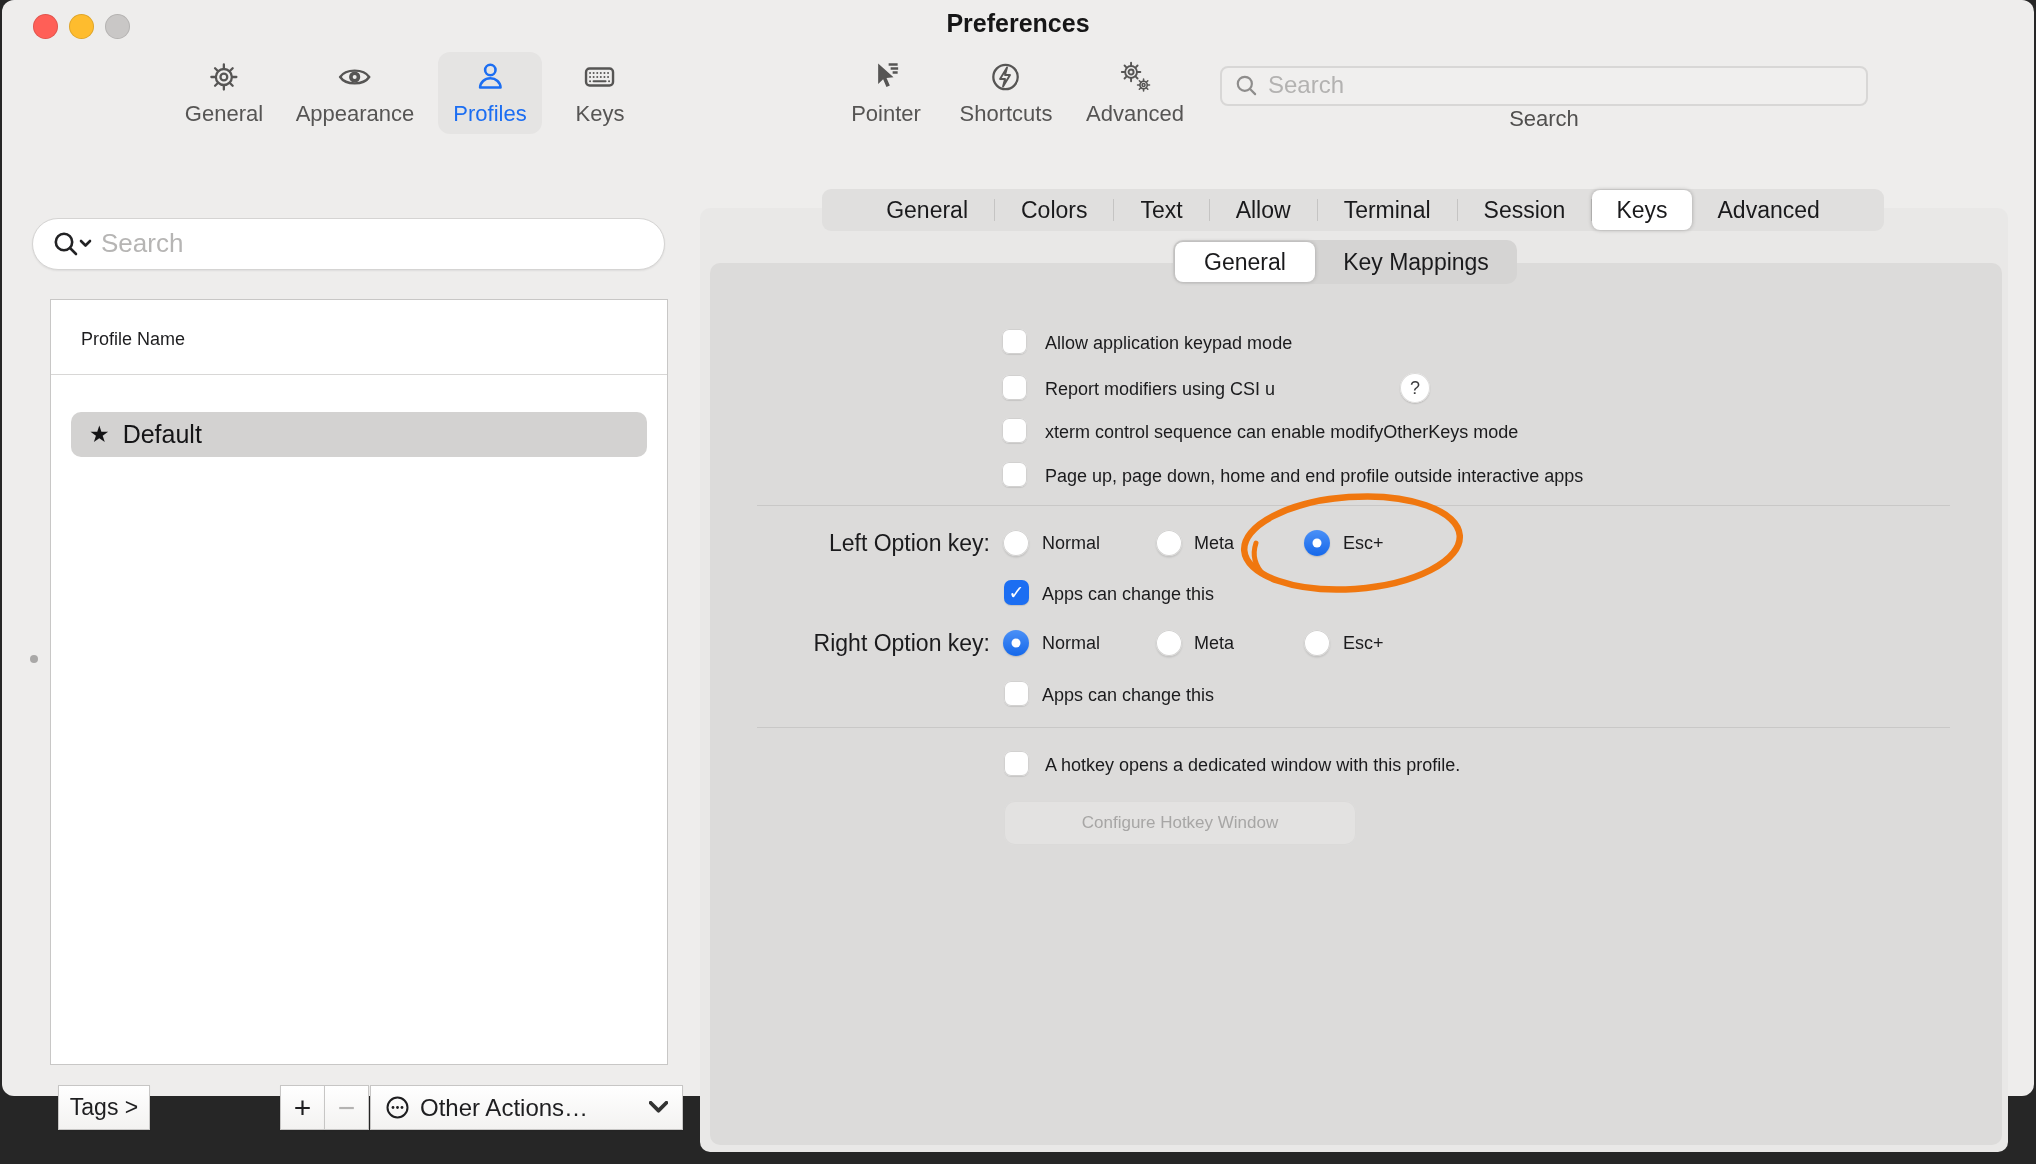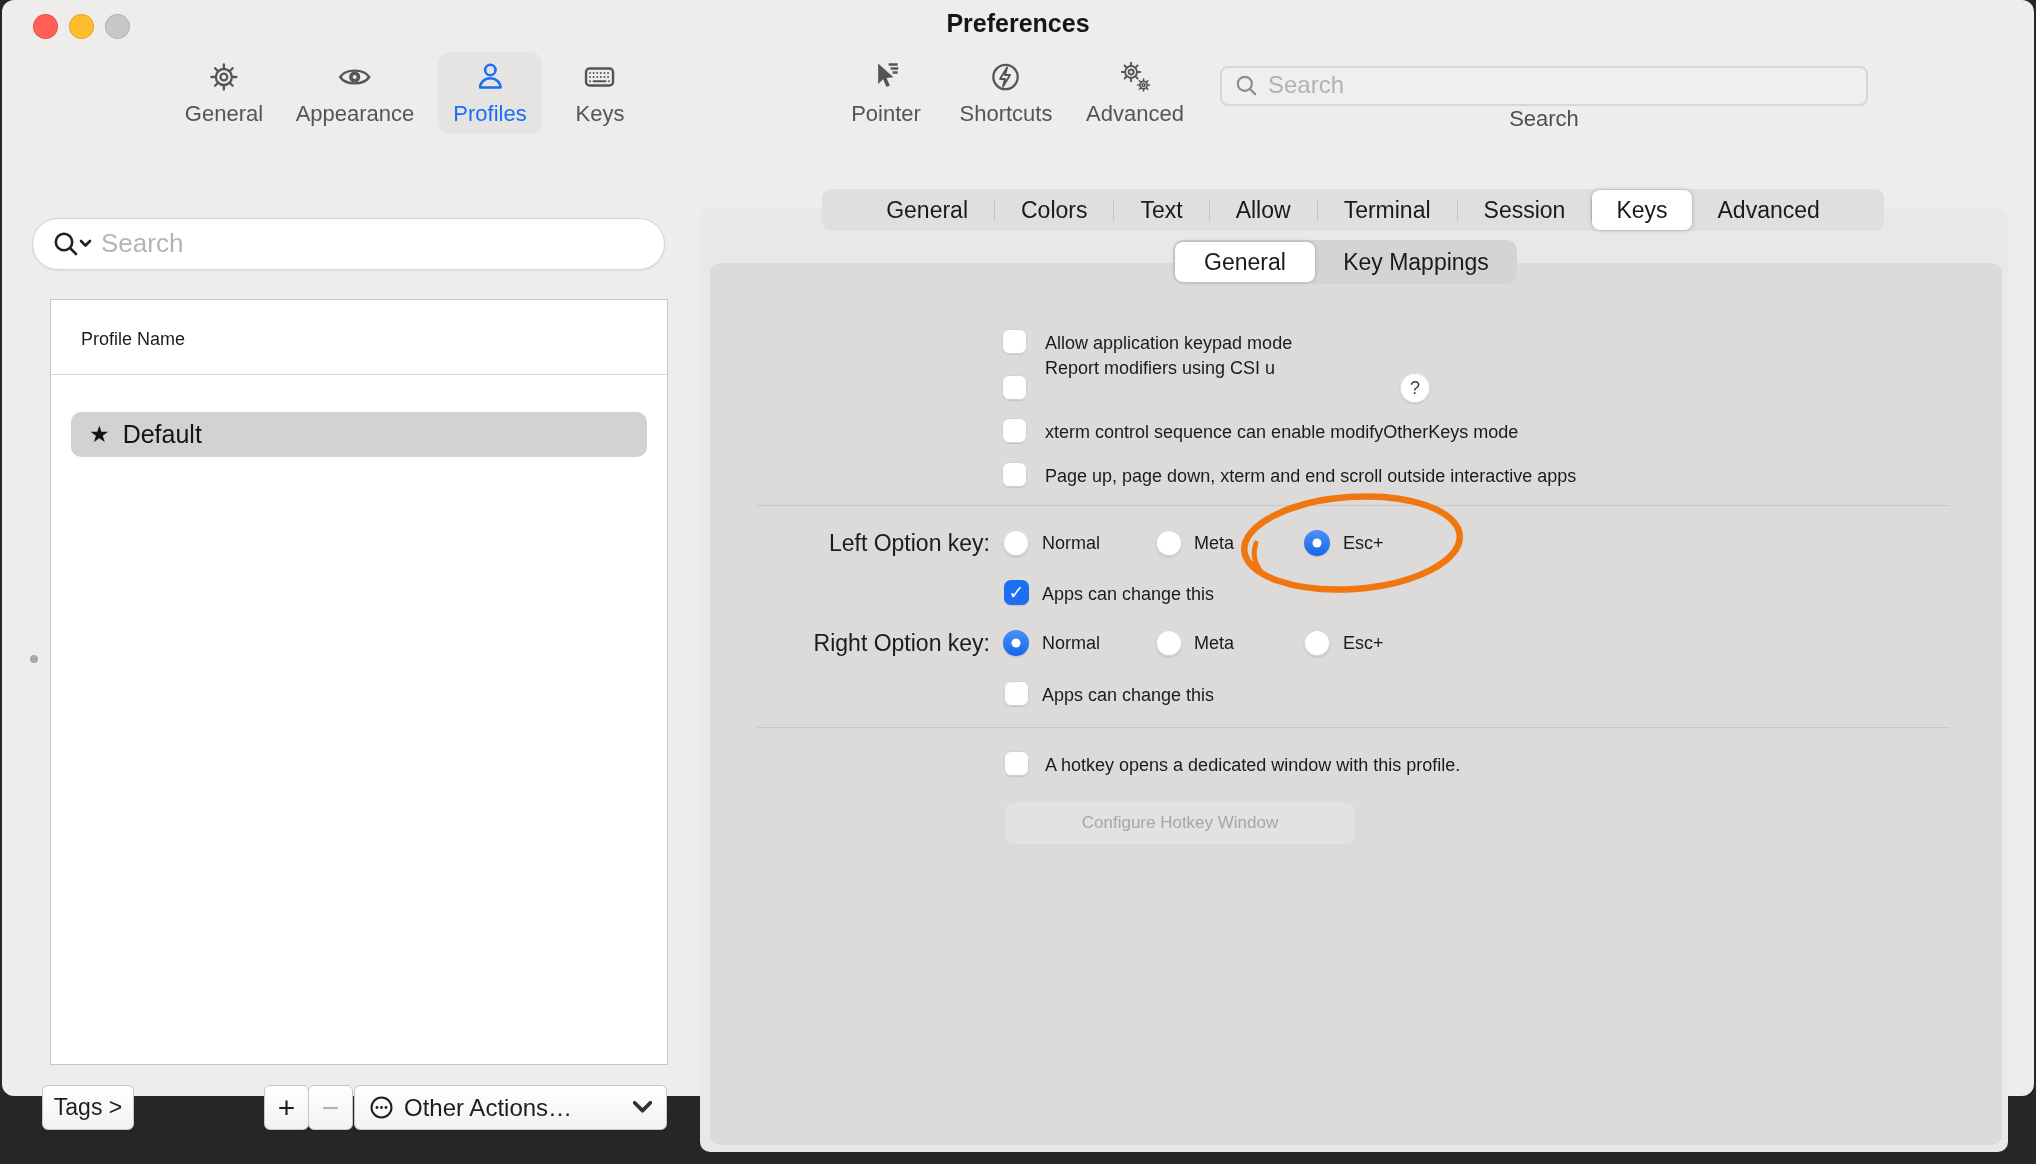--- a/index.html
+++ b/index.html
@@ -260,7 +260,7 @@
   <span class="lbl" style="left:1043px;top:343px">Allow application keypad mode</span>
 
   <span class="cb" style="left:1000px;top:375px"></span>
-  <span class="lbl" style="left:1043px;top:368px">Report modifiers using CSI u</span>
+  <span class="lbl" style="left:1043px;top:389px">Report modifiers using CSI u</span>
   <div class="help-btn">?</div>
 
   <span class="cb" style="left:1000px;top:418px"></span>

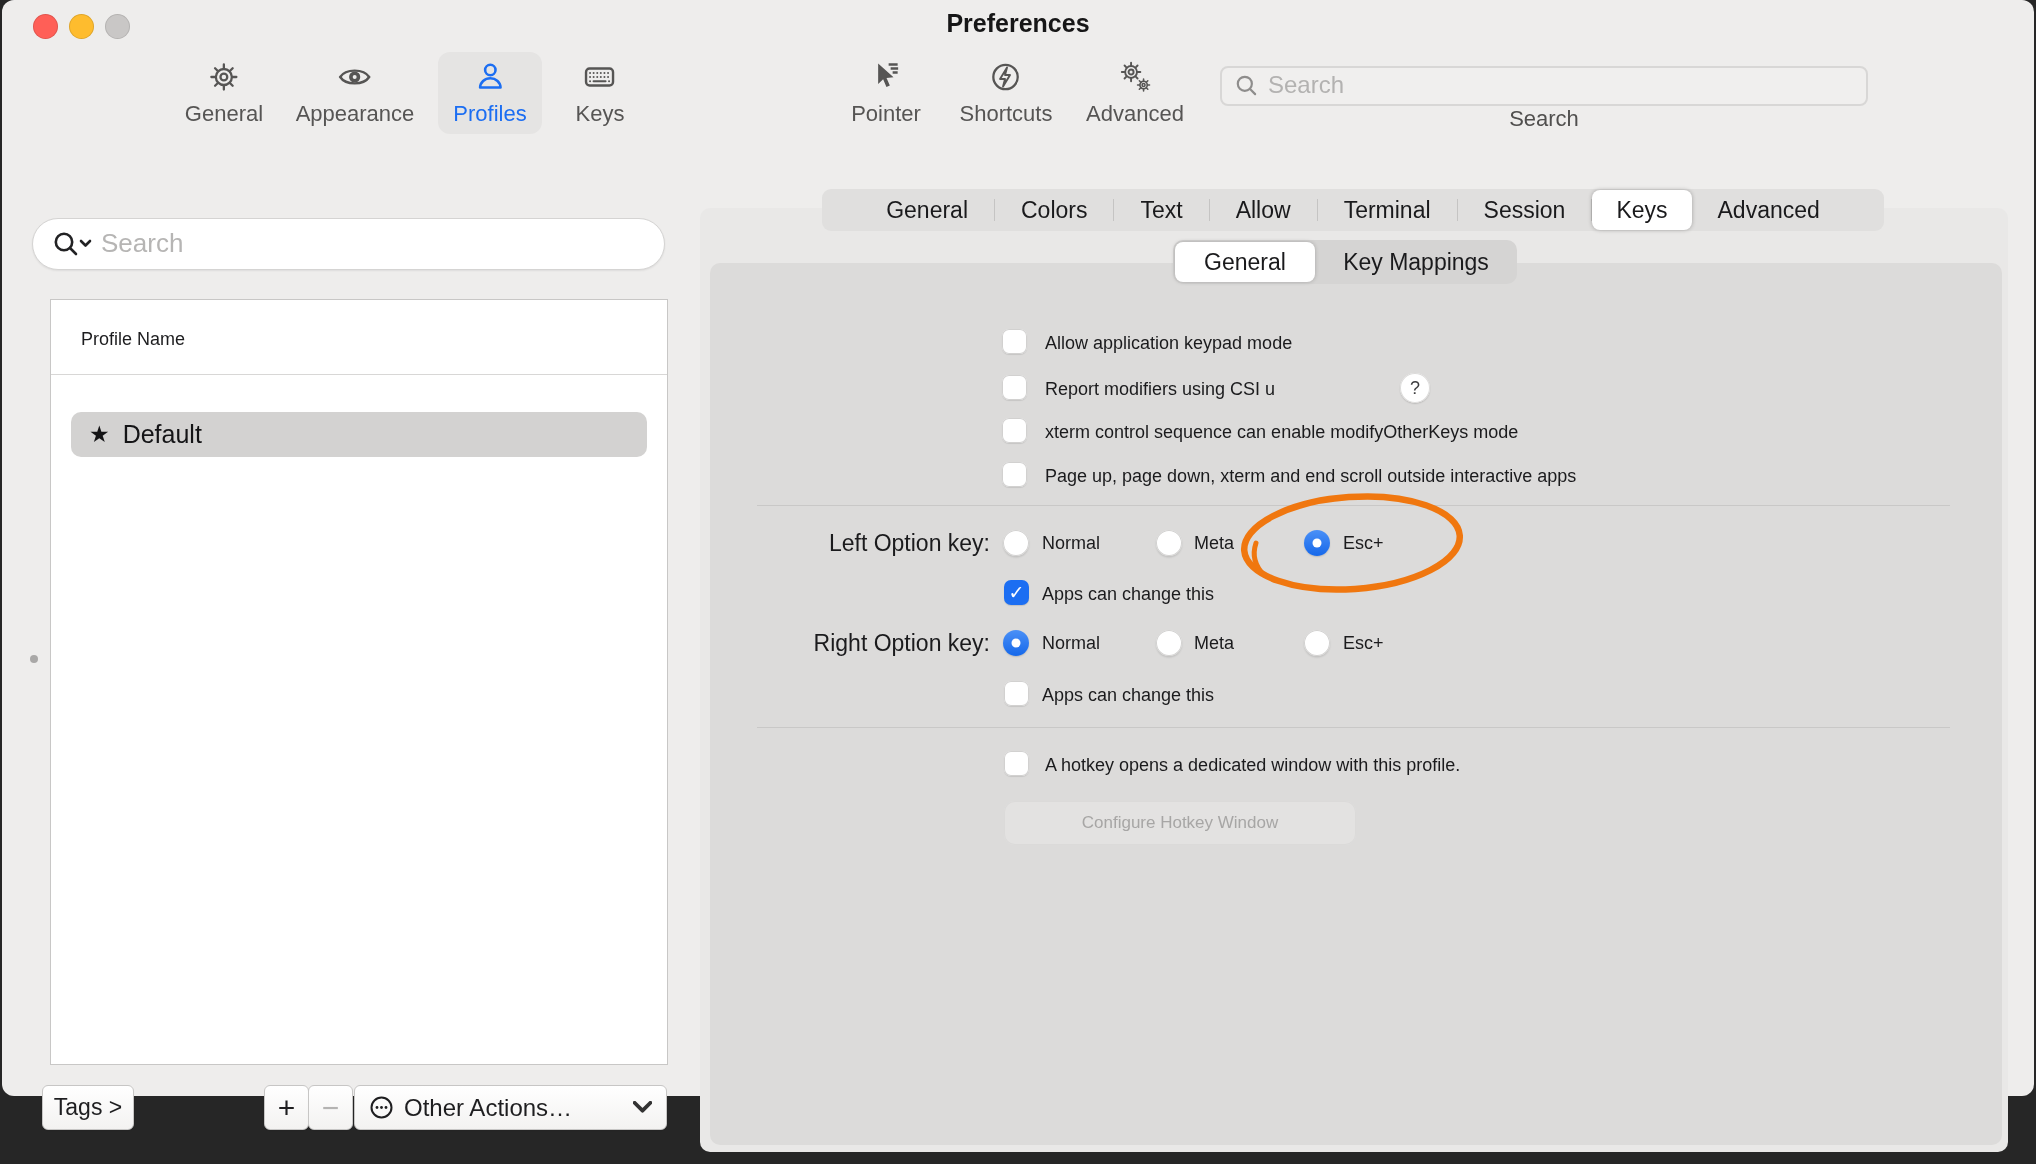--- a/index.html
+++ b/index.html
@@ -267,7 +267,7 @@
   <span class="lbl" style="left:1043px;top:432px">xterm control sequence can enable modifyOtherKeys mode</span>
 
   <span class="cb" style="left:1000px;top:462px"></span>
-  <span class="lbl" style="left:1043px;top:476px">Page up, page down, xterm and end scroll outside interactive apps</span>
+  <span class="lbl" style="left:1043px;top:476px">Page up, page down, home and end profile outside interactive apps</span>
 
   <div class="hsep" style="top:505px"></div>
 

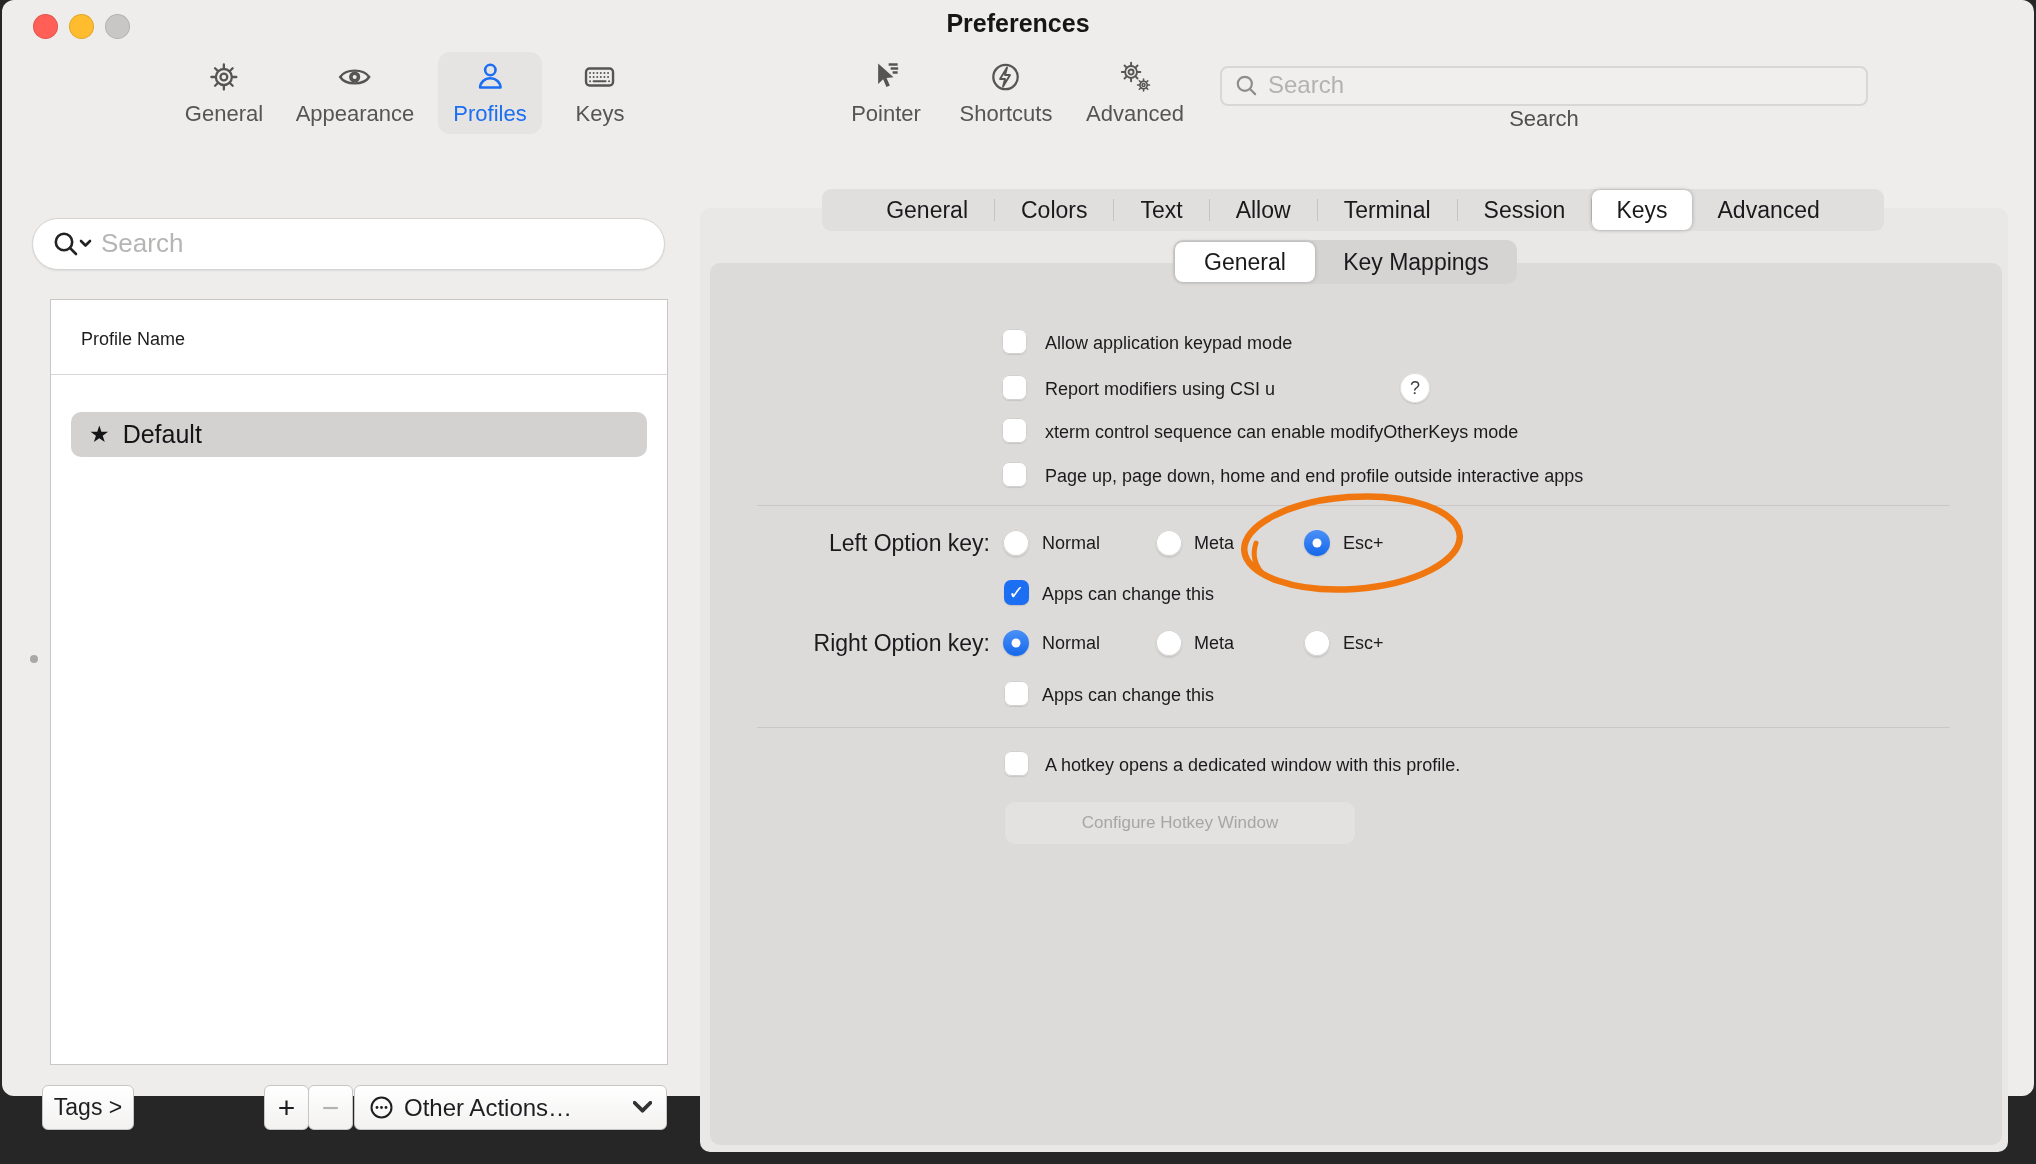--- a/index.html
+++ b/index.html
@@ -41,8 +41,8 @@
   .profile-row{position:absolute;left:20px;top:112px;width:576px;height:45px;border-radius:10px;background:#d3d2d1;display:flex;align-items:center;}
   .profile-row .star{font-size:23px;margin-left:18px;color:#141416;}
   .profile-row .pname{font-size:25px;margin-left:13px;color:#141416;}
-  .btn{background:linear-gradient(#ffffff,#f3f2f1);border:1px solid #c7c6c5;border-radius:6px;box-sizing:border-box;
-    display:flex;align-items:center;justify-content:center;font-size:23px;color:#1e1e20;box-shadow:0 1px 1px rgba(0,0,0,.05);}
+  .btn{background:linear-gradient(#ffffff,#f3f2f1);border:1px solid #c7c6c5;border-radius:0;box-sizing:border-box;
+    display:flex;align-items:center;justify-content:center;font-size:23px;color:#1e1e20;box-shadow:0 1px 1px rgba(0,0,0,.05);margin-left:16px;}
   .tags-btn{position:absolute;left:40px;top:1085px;width:92px;height:45px;}
   .plus-btn{position:absolute;left:262px;top:1085px;width:45px;height:45px;font-size:30px;font-weight:300;}
   .minus-btn{position:absolute;left:306px;top:1085px;width:45px;height:45px;font-size:30px;font-weight:300;color:#b4b3b2;}

